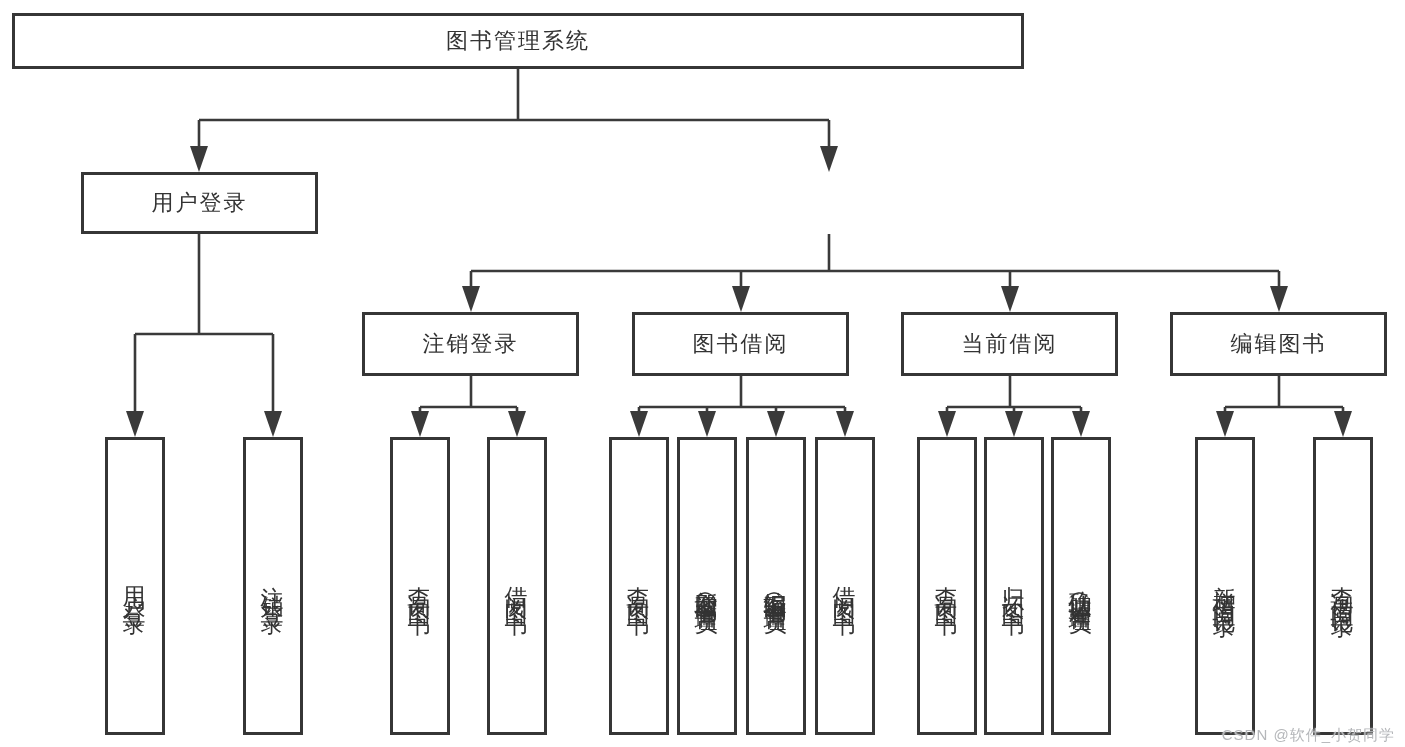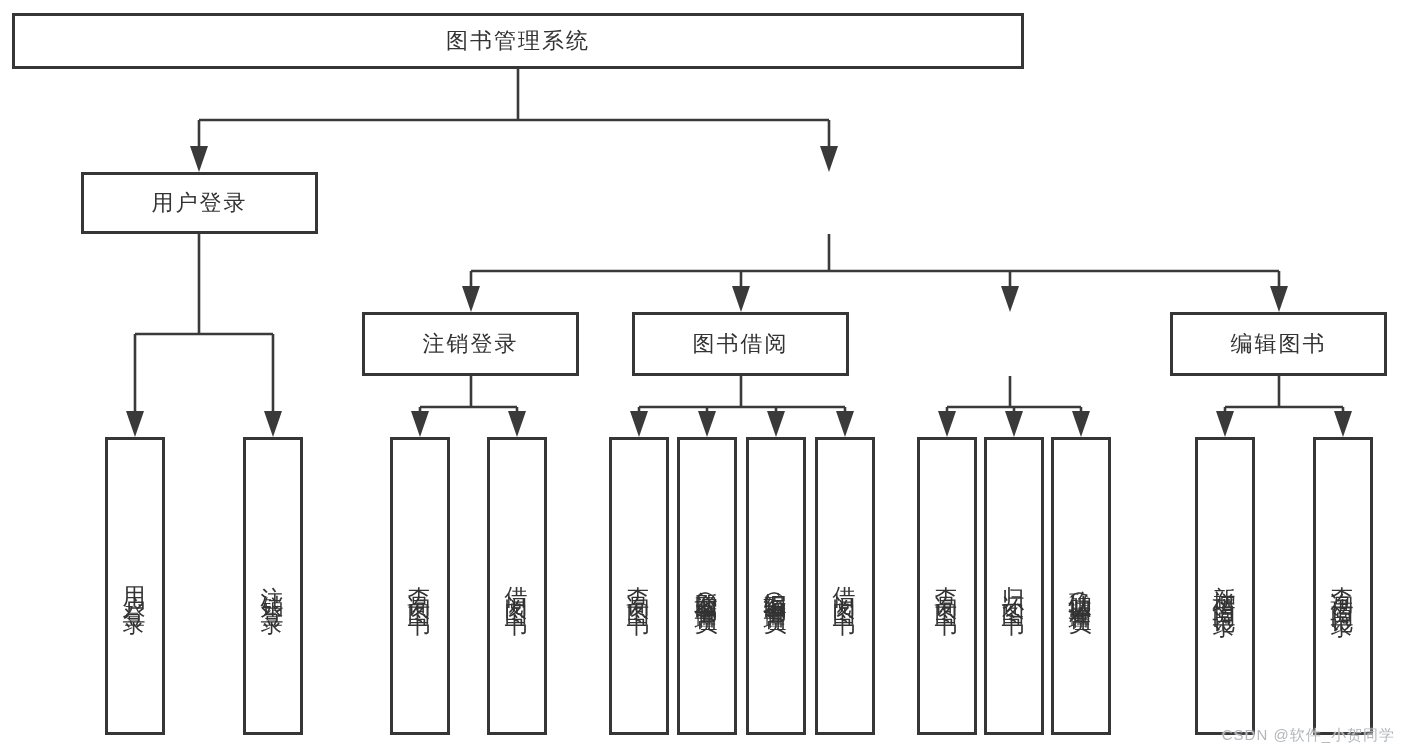--- a/index.html
+++ b/index.html
@@ -65,6 +65,7 @@
 
   <div class="box h" style="left:362px;top:312px;width:217px;height:64px">注销登录</div>
   <div class="box h" style="left:632px;top:312px;width:217px;height:64px">图书借阅</div>
+  <div class="box h" style="left:901px;top:312px;width:217px;height:64px">当前借阅</div>
   <div class="box h" style="left:1170px;top:312px;width:217px;height:64px">编辑图书</div>
 
   <div class="box v" style="left:105px;top:437px;width:60px;height:298px">用户登录</div>

